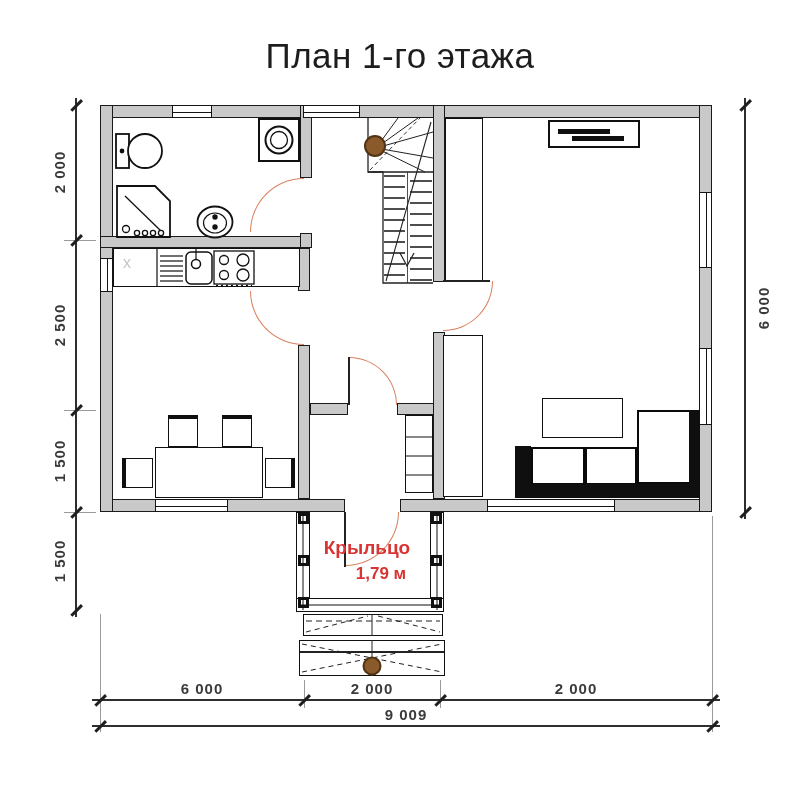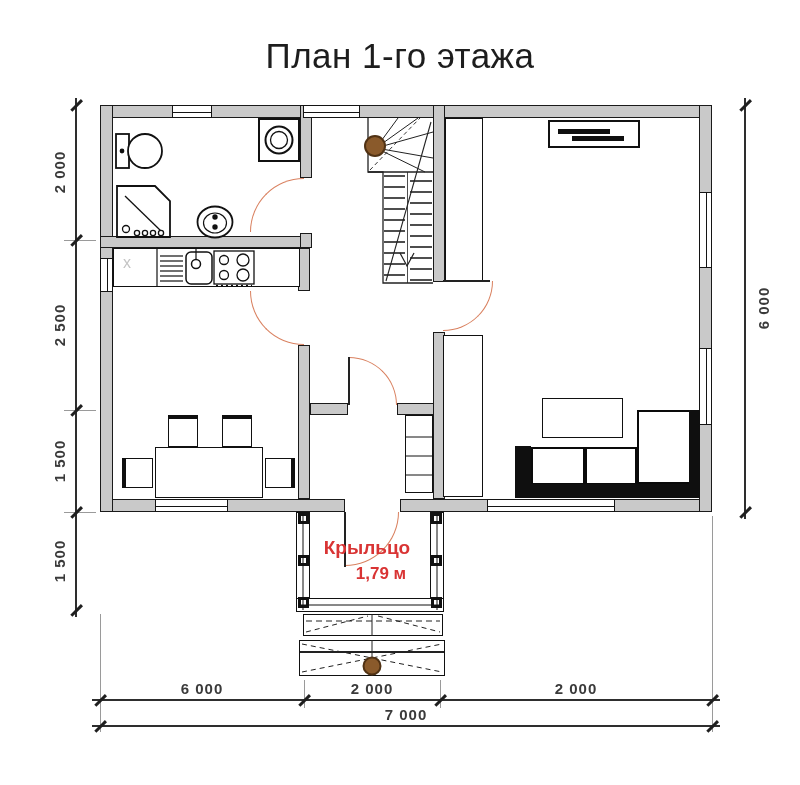--- a/index.html
+++ b/index.html
@@ -288,7 +288,7 @@
   <div class="dimline" style="left:92px;top:725.4px;width:628px;height:1.3px;"></div>
   <div class="tick" style="left:92.5px;top:724.7px;"></div>
   <div class="tick" style="left:704.5px;top:724.7px;"></div>
-  <div class="hlabel" style="left:406px;top:723px;">7 000</div>
+  <div class="hlabel" style="left:406px;top:723px;">9 009</div>
 
 </div>
 

